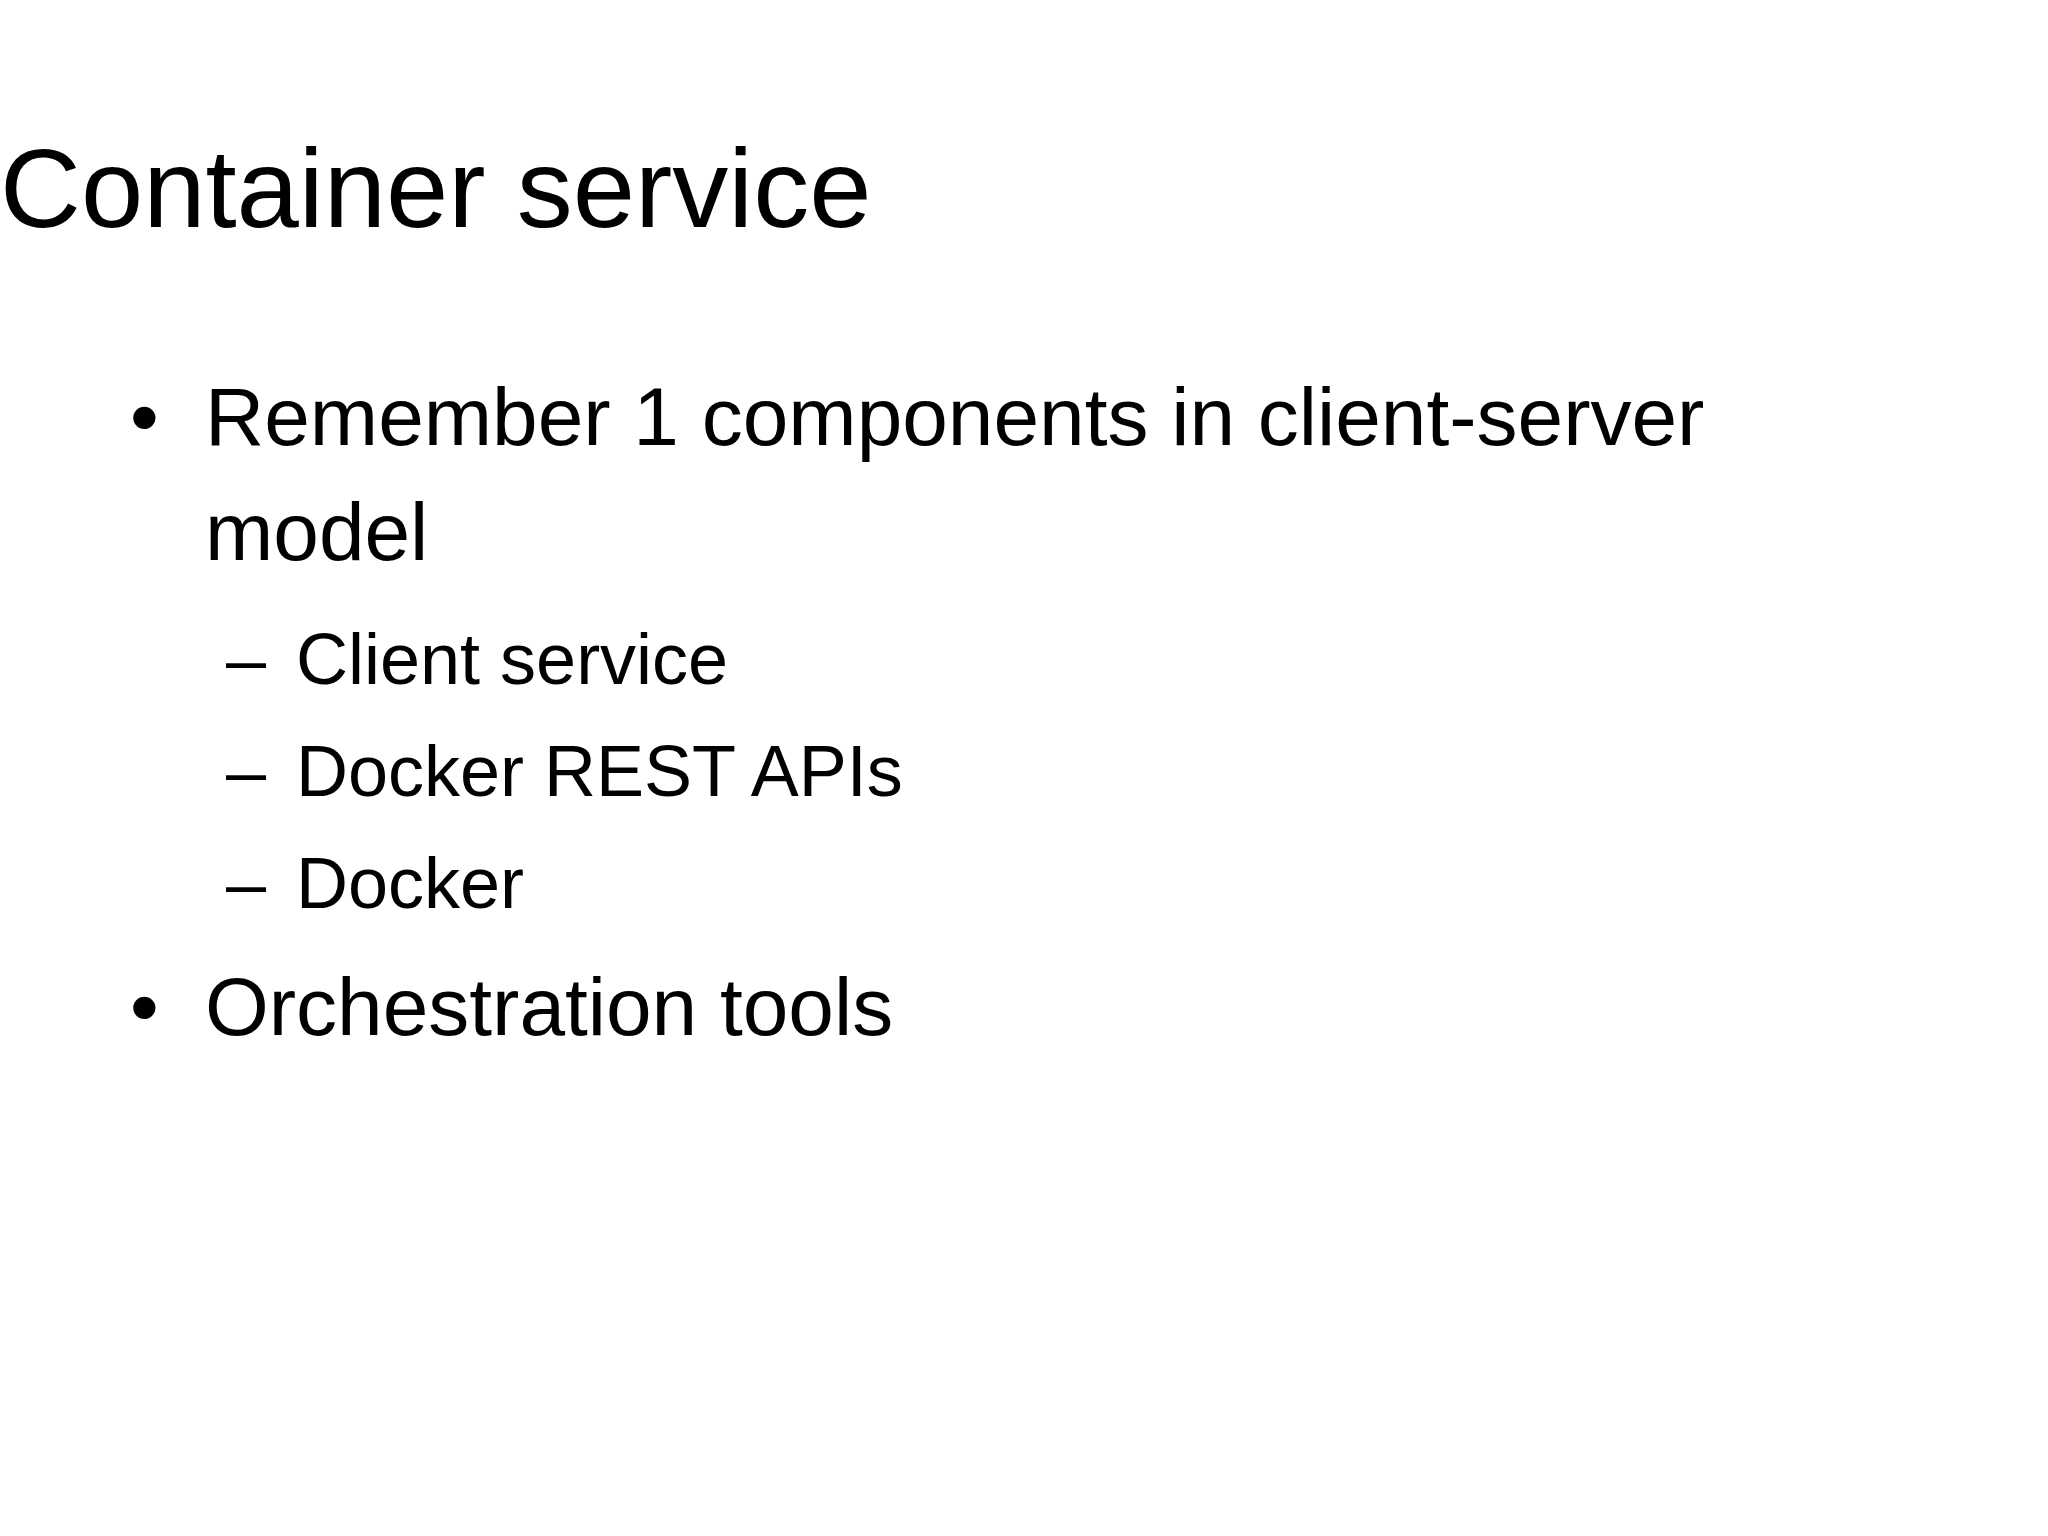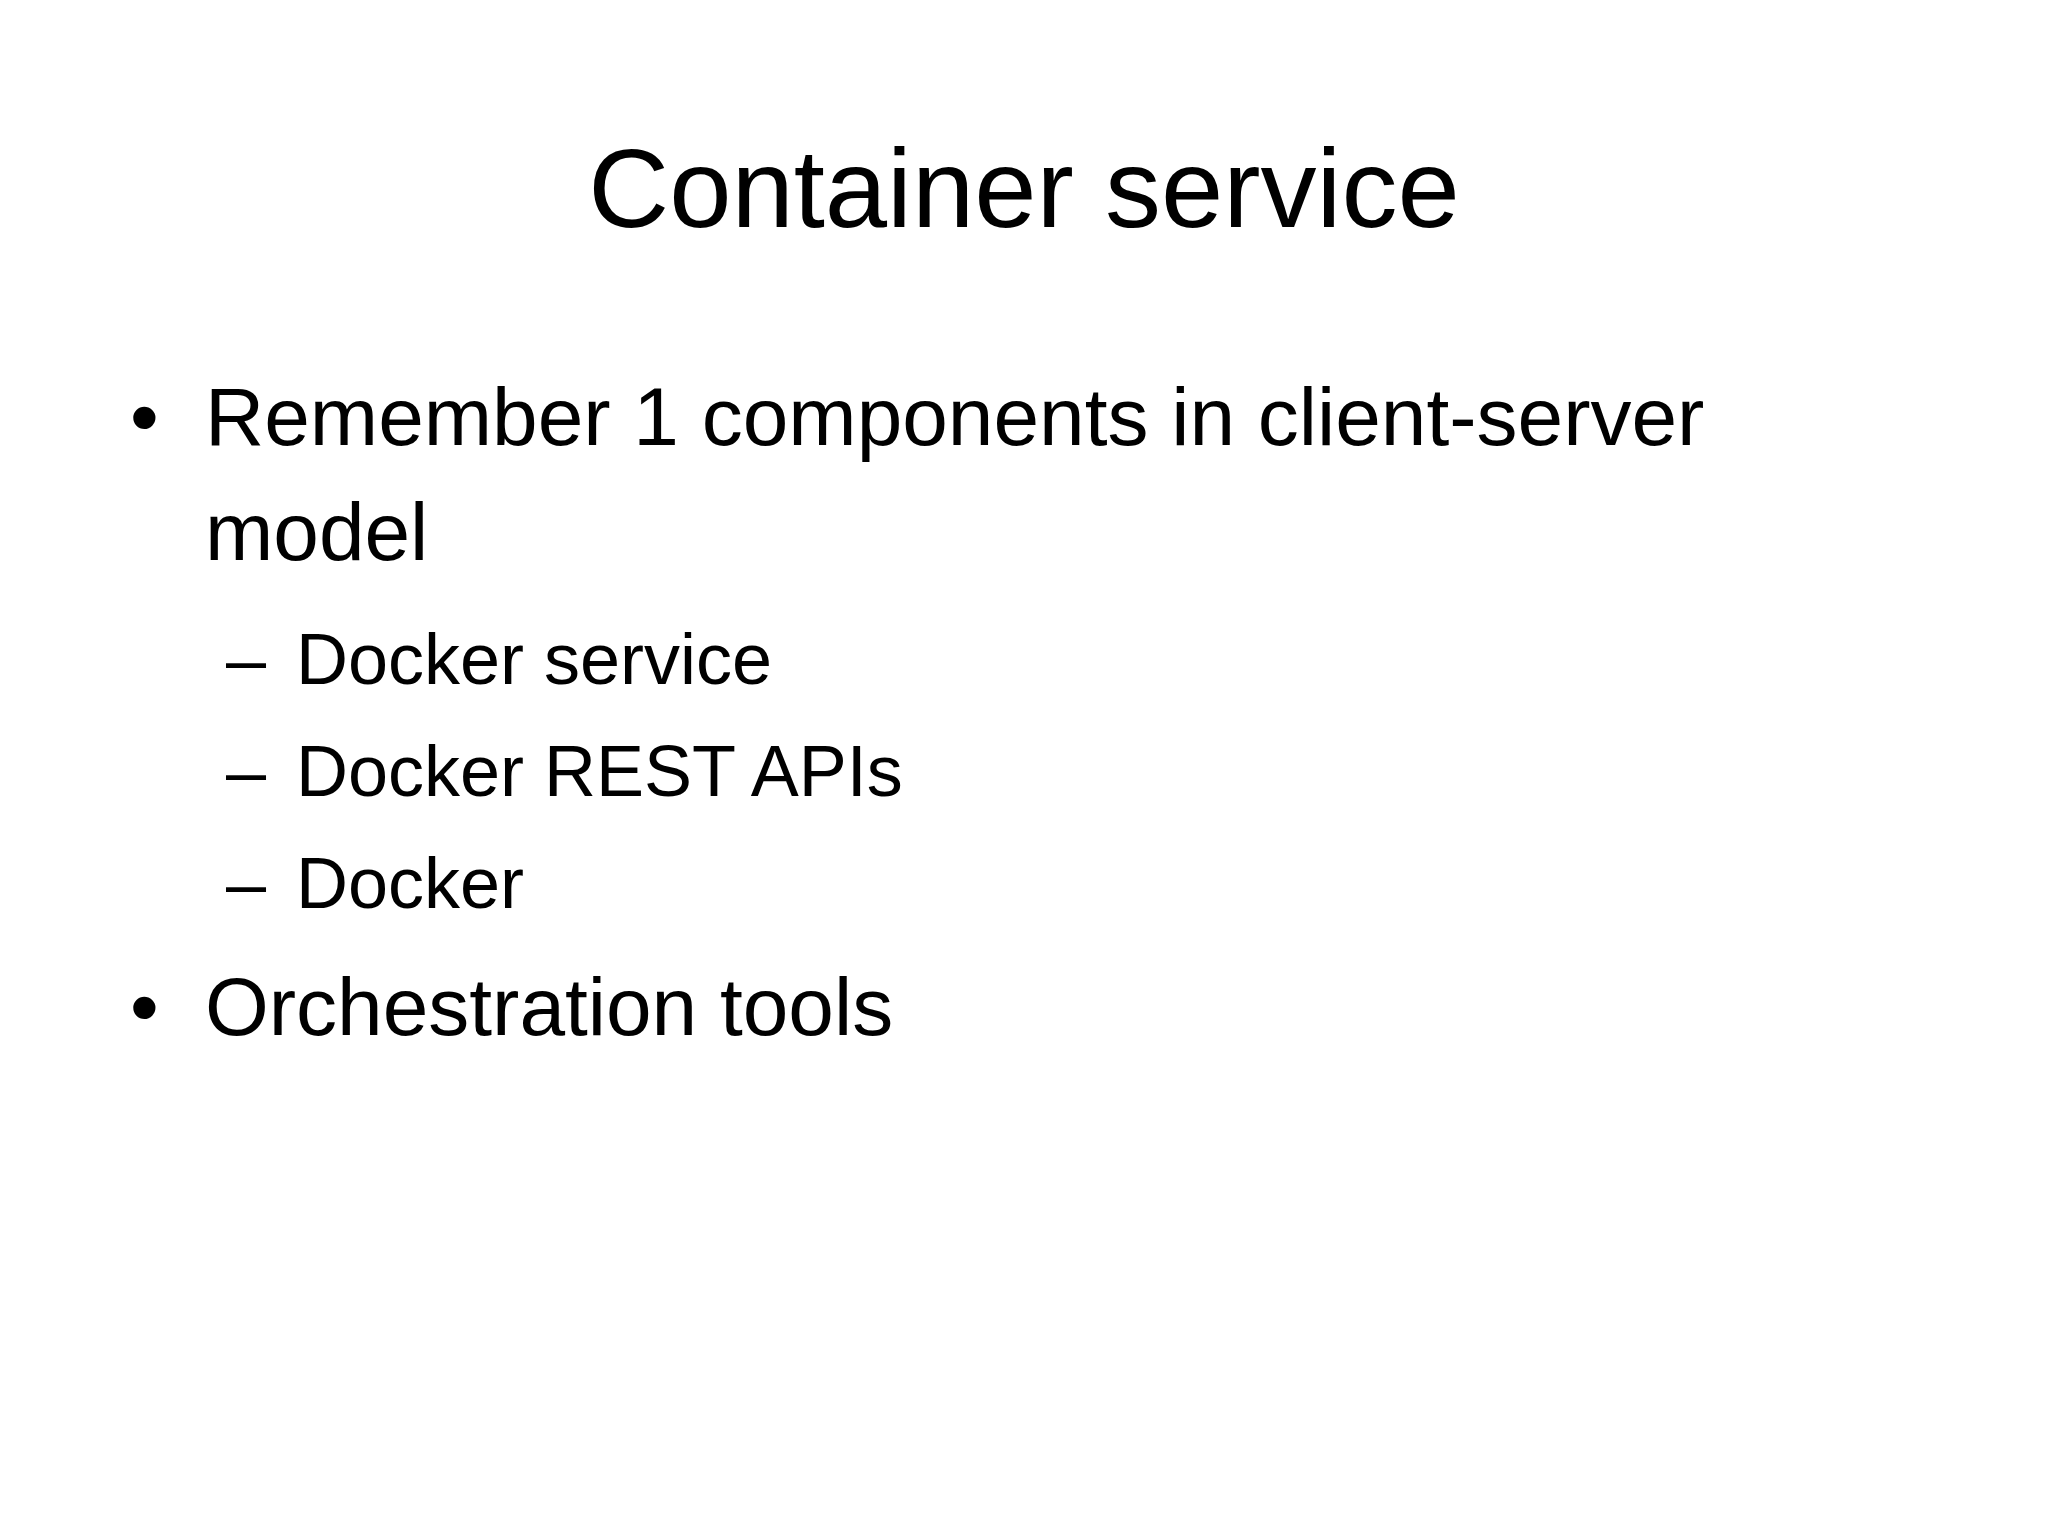--- a/index.html
+++ b/index.html
@@ -27,7 +27,6 @@
     top: 122px;
     left: 0;
     right: 0;
-    text-align: center;
     font-size: 112px;
     line-height: 134px;
     font-weight: 400;

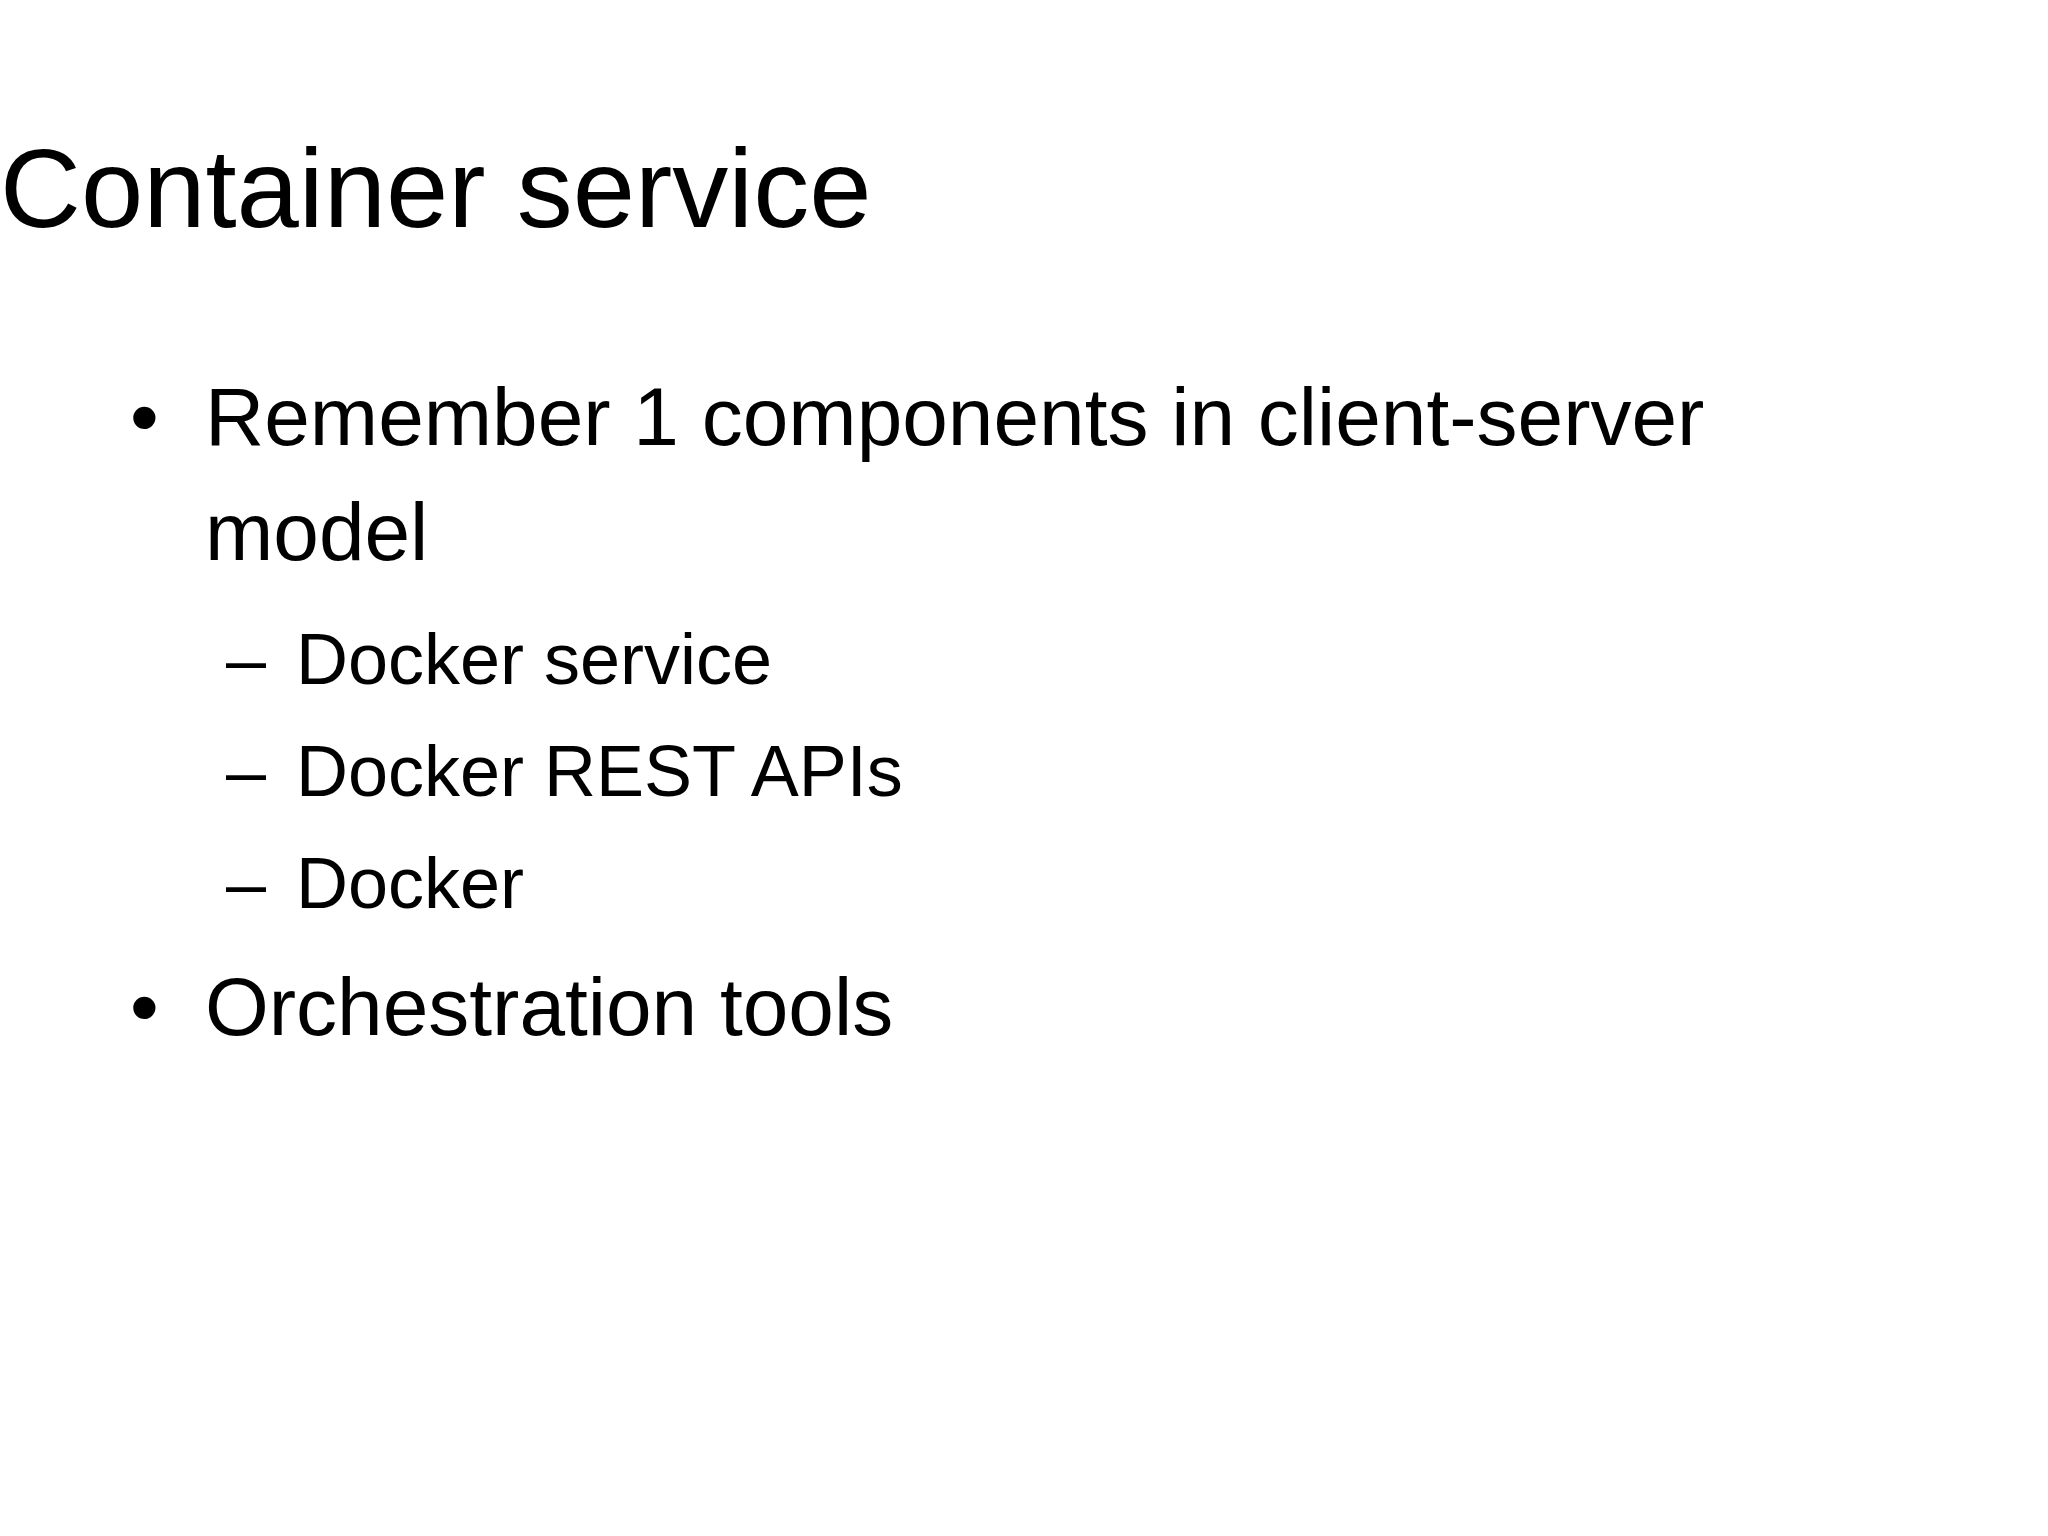--- a/index.html
+++ b/index.html
@@ -111,7 +111,7 @@
         <ul class="sub-bullets">
           <li class="sub-bullet-item">
             <span class="dash-marker">–</span>
-            <span class="bullet-text">Docker service</span>
+            <span class="bullet-text">Client service</span>
           </li>
           <li class="sub-bullet-item">
             <span class="dash-marker">–</span>

